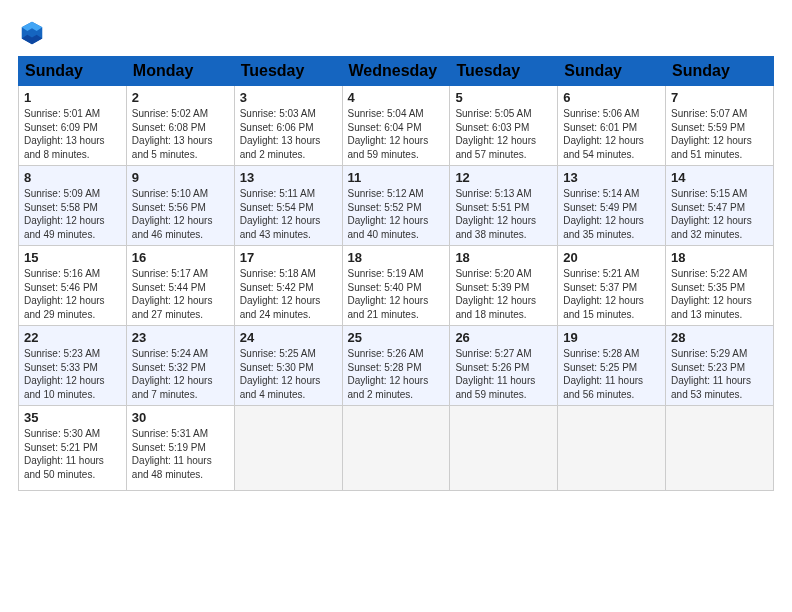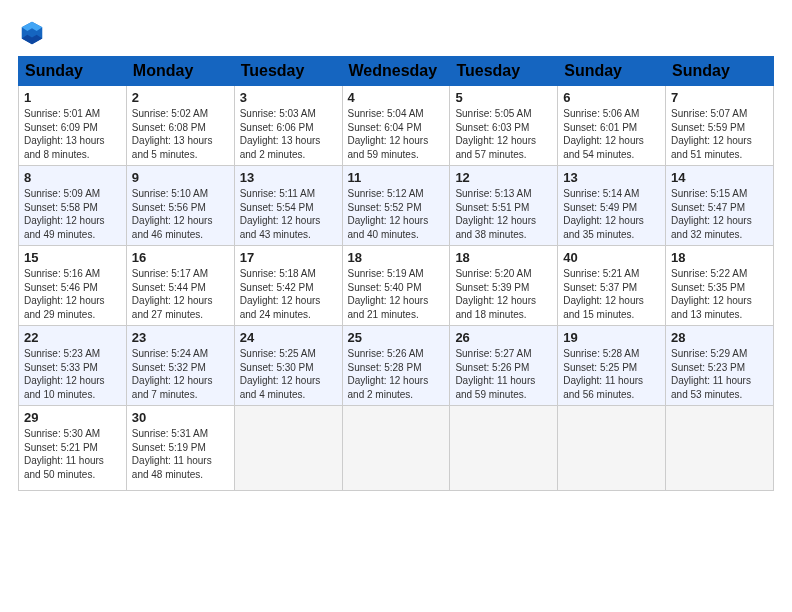--- a/index.html
+++ b/index.html
@@ -212,7 +212,7 @@
             <div class="day-info">Sunrise: 5:20 AM<br>Sunset: 5:39 PM<br>Daylight: 12 hours<br>and 18 minutes.</div>
           </td>
           <td>
-            <span class="day-num">40</span>
+            <span class="day-num">20</span>
             <div class="day-info">Sunrise: 5:21 AM<br>Sunset: 5:37 PM<br>Daylight: 12 hours<br>and 15 minutes.</div>
           </td>
           <td>

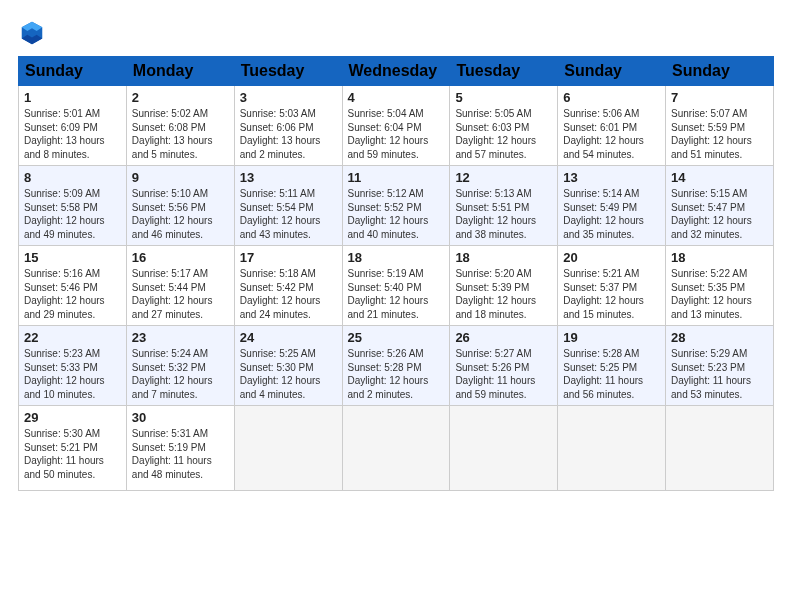--- a/index.html
+++ b/index.html
@@ -252,7 +252,7 @@
         </tr>
         <tr class="row-bg-odd">
           <td>
-            <span class="day-num">29</span>
+            <span class="day-num">35</span>
             <div class="day-info">Sunrise: 5:30 AM<br>Sunset: 5:21 PM<br>Daylight: 11 hours<br>and 50 minutes.</div>
           </td>
           <td>

